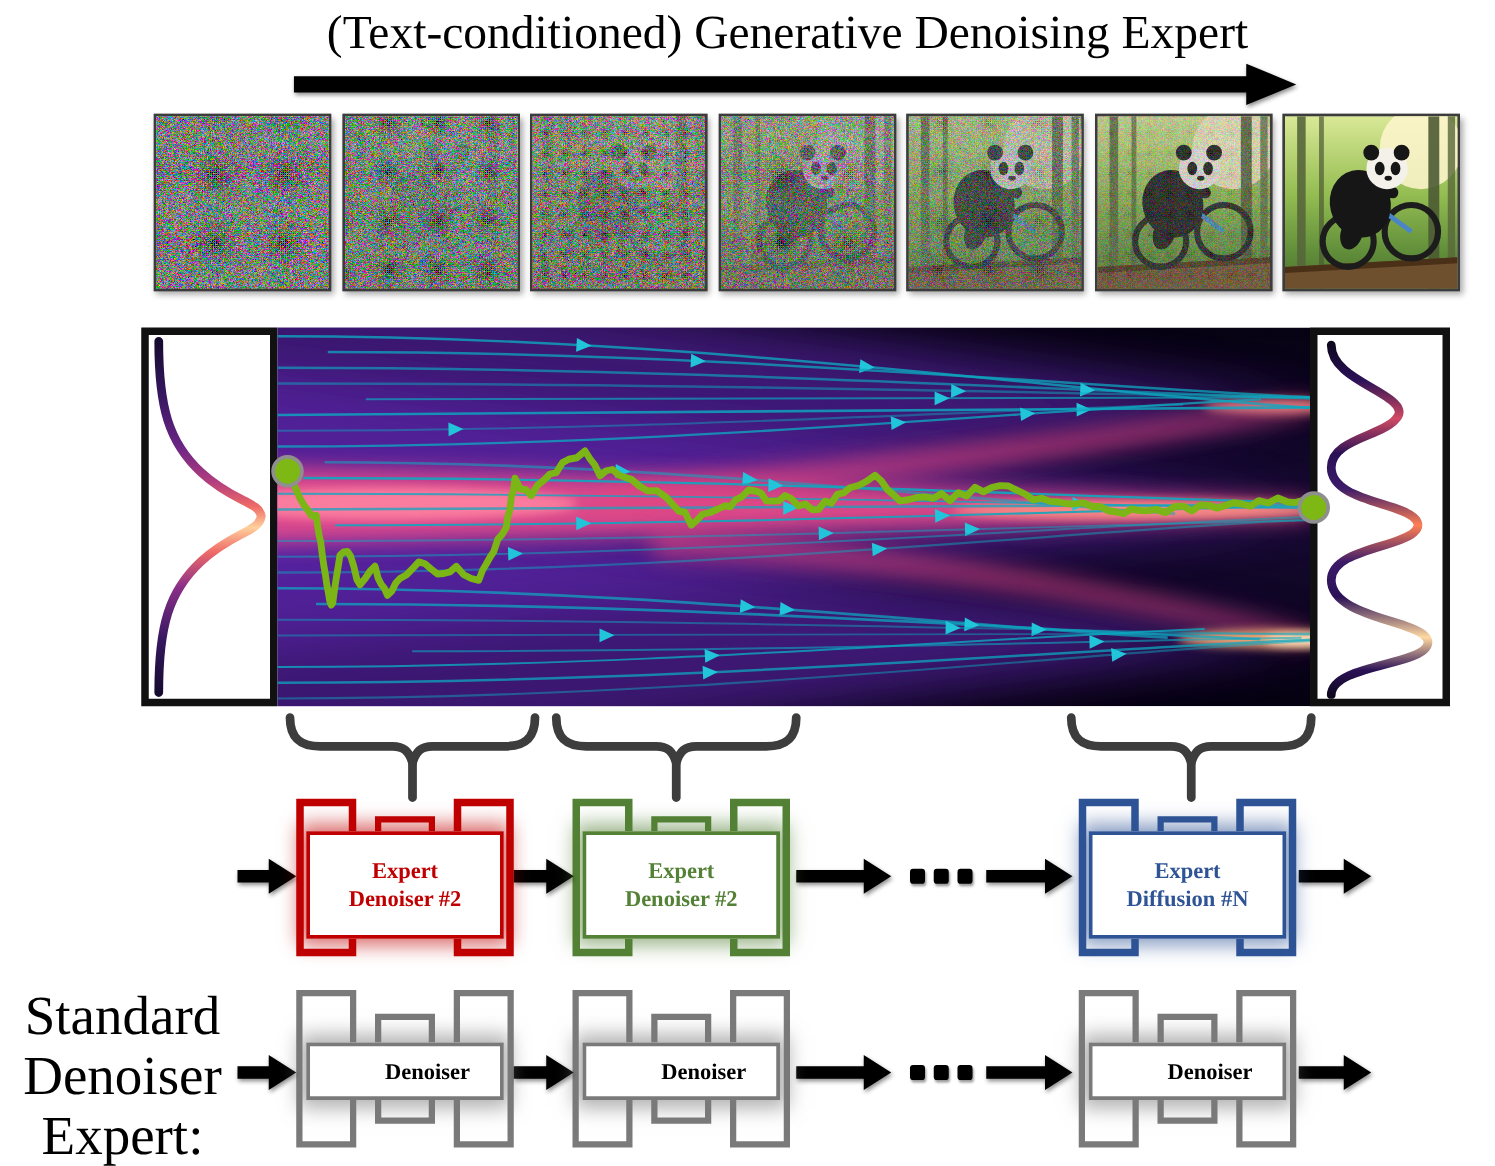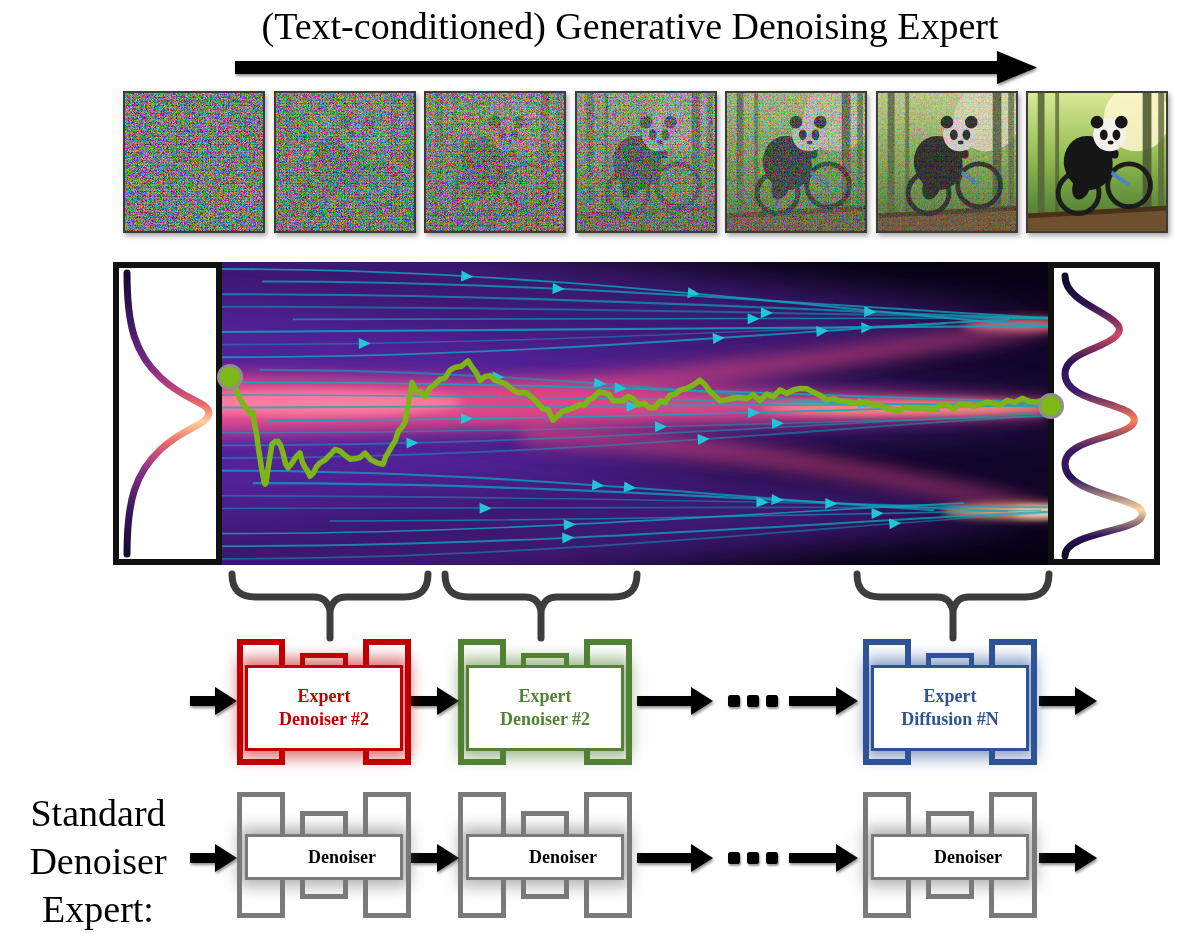--- a/index.html
+++ b/index.html
@@ -293,7 +293,7 @@
       <path d="M 731,40 L 731,72" stroke="#3d3d3d" stroke-width="7" stroke-linecap="round"></path>
     </svg>
 
-  <div class="rowlabel" style="left:8px;top:789px;width:180px;line-height:48px;font-size:38px;">
+  <div class="rowlabel" style="left:8px;top:789px;width:180px;line-height:48px;font-size:44px;">
     <div>Standard</div>
     <div>Denoiser</div>
     <div>Expert:</div>

